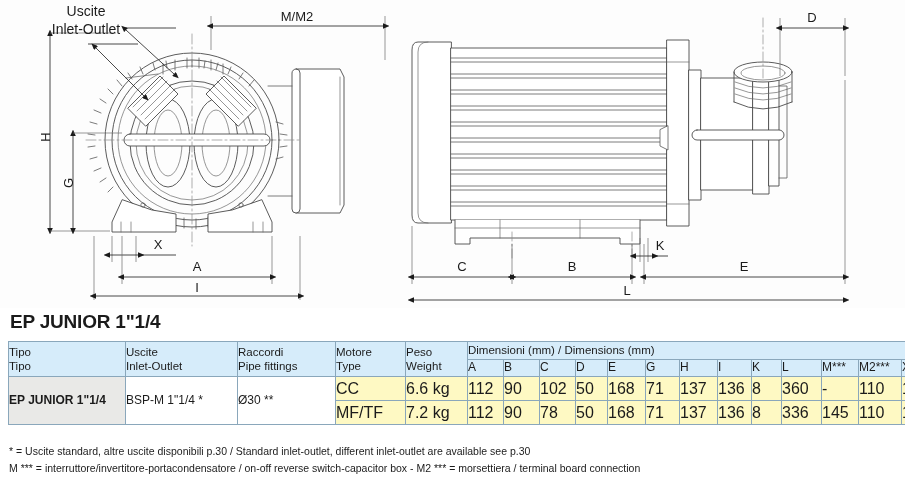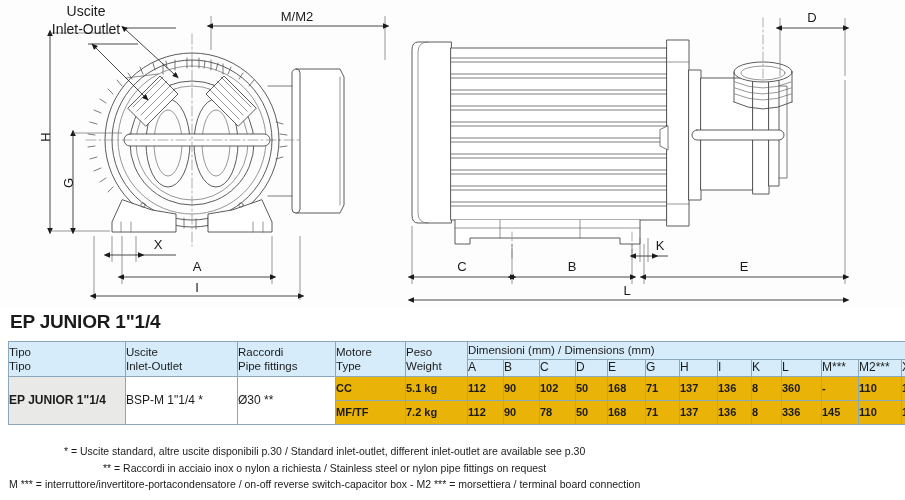--- a/index.html
+++ b/index.html
@@ -52,7 +52,7 @@
     height:46px;
   }
   td.plain{background:#ffffff;height:46px;font-size:12px;}
-  td.num{background:#eab308;height:23px;font-size:11px;font-weight:bold;}
+  td.num{background:#fef9c3;height:23px;font-size:16px;}
   .twoline span{display:block;}
 
   .notes{

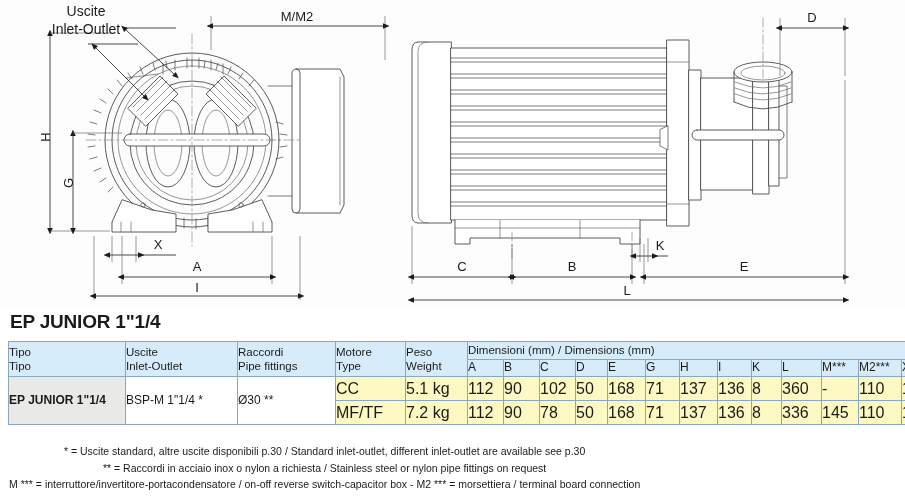--- a/index.html
+++ b/index.html
@@ -378,7 +378,7 @@
       <td class="plain" rowspan="2">BSP-M 1"1/4 *</td>
       <td class="plain" rowspan="2">Ø30 **</td>
       <td class="num">CC</td>
-      <td class="num">5.1 kg</td>
+      <td class="num">6.6 kg</td>
       <td class="num">112</td>
       <td class="num">90</td>
       <td class="num">102</td>

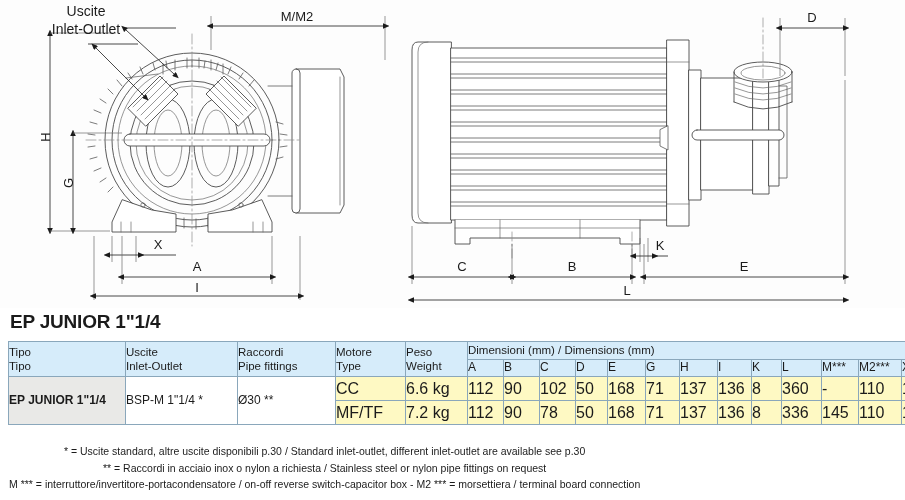--- a/index.html
+++ b/index.html
@@ -59,7 +59,7 @@
     position:absolute;left:9px;top:443px;
     font-size:10.5px;line-height:16.5px;color:#1b1b1b;
   }
-  .notes div{white-space:nowrap;text-align:center;}
+  .notes div{white-space:nowrap;}
 
   .dimlabel{font-family:"Liberation Sans", sans-serif;font-size:13px;fill:#1b1b1b;}
   .calloutlabel{font-family:"Liberation Sans", sans-serif;font-size:14px;fill:#1b1b1b;}

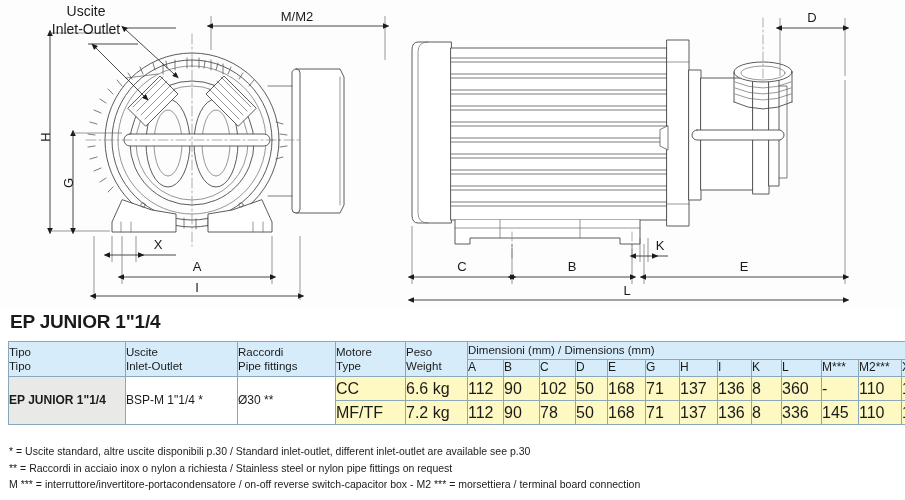--- a/index.html
+++ b/index.html
@@ -415,7 +415,6 @@
 
 <div class="notes">
   <div>* = Uscite standard, altre uscite disponibili p.30 / Standard inlet-outlet, different inlet-outlet are available see p.30</div>
-  <div>** = Raccordi in acciaio inox o nylon a richiesta / Stainless steel or nylon pipe fittings on request</div>
   <div>M *** = interruttore/invertitore-portacondensatore / on-off reverse switch-capacitor box - M2 *** = morsettiera / terminal board connection</div>
 </div>
 

